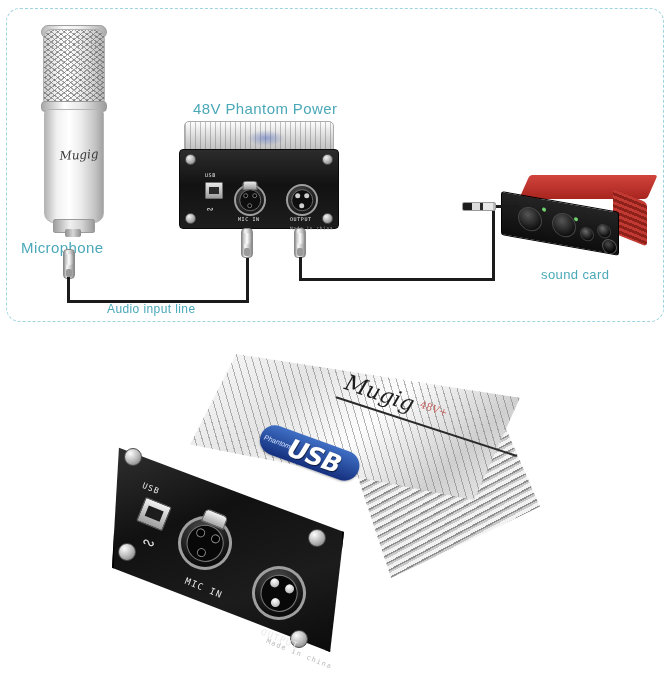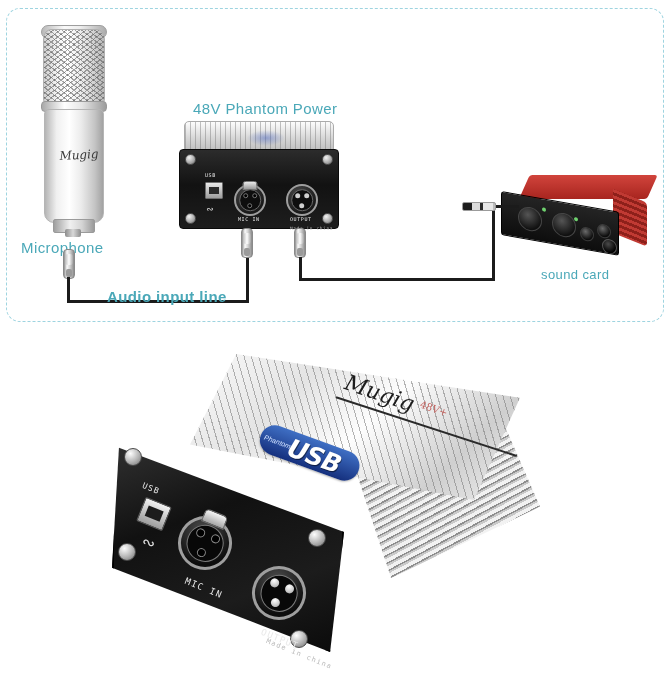--- a/index.html
+++ b/index.html
@@ -19,7 +19,7 @@
   
   #label-mic{left:14px;top:230px;font-size:15px;}
   #label-phantom{left:186px;top:91px;font-size:15px;}
-  #label-audio-line{left:100px;top:279px;font-size:15px;font-weight:bold;}
+  #label-audio-line{left:100px;top:293px;font-size:12px;}
   #label-soundcard{left:534px;top:258px;font-size:13px;}
 
   

